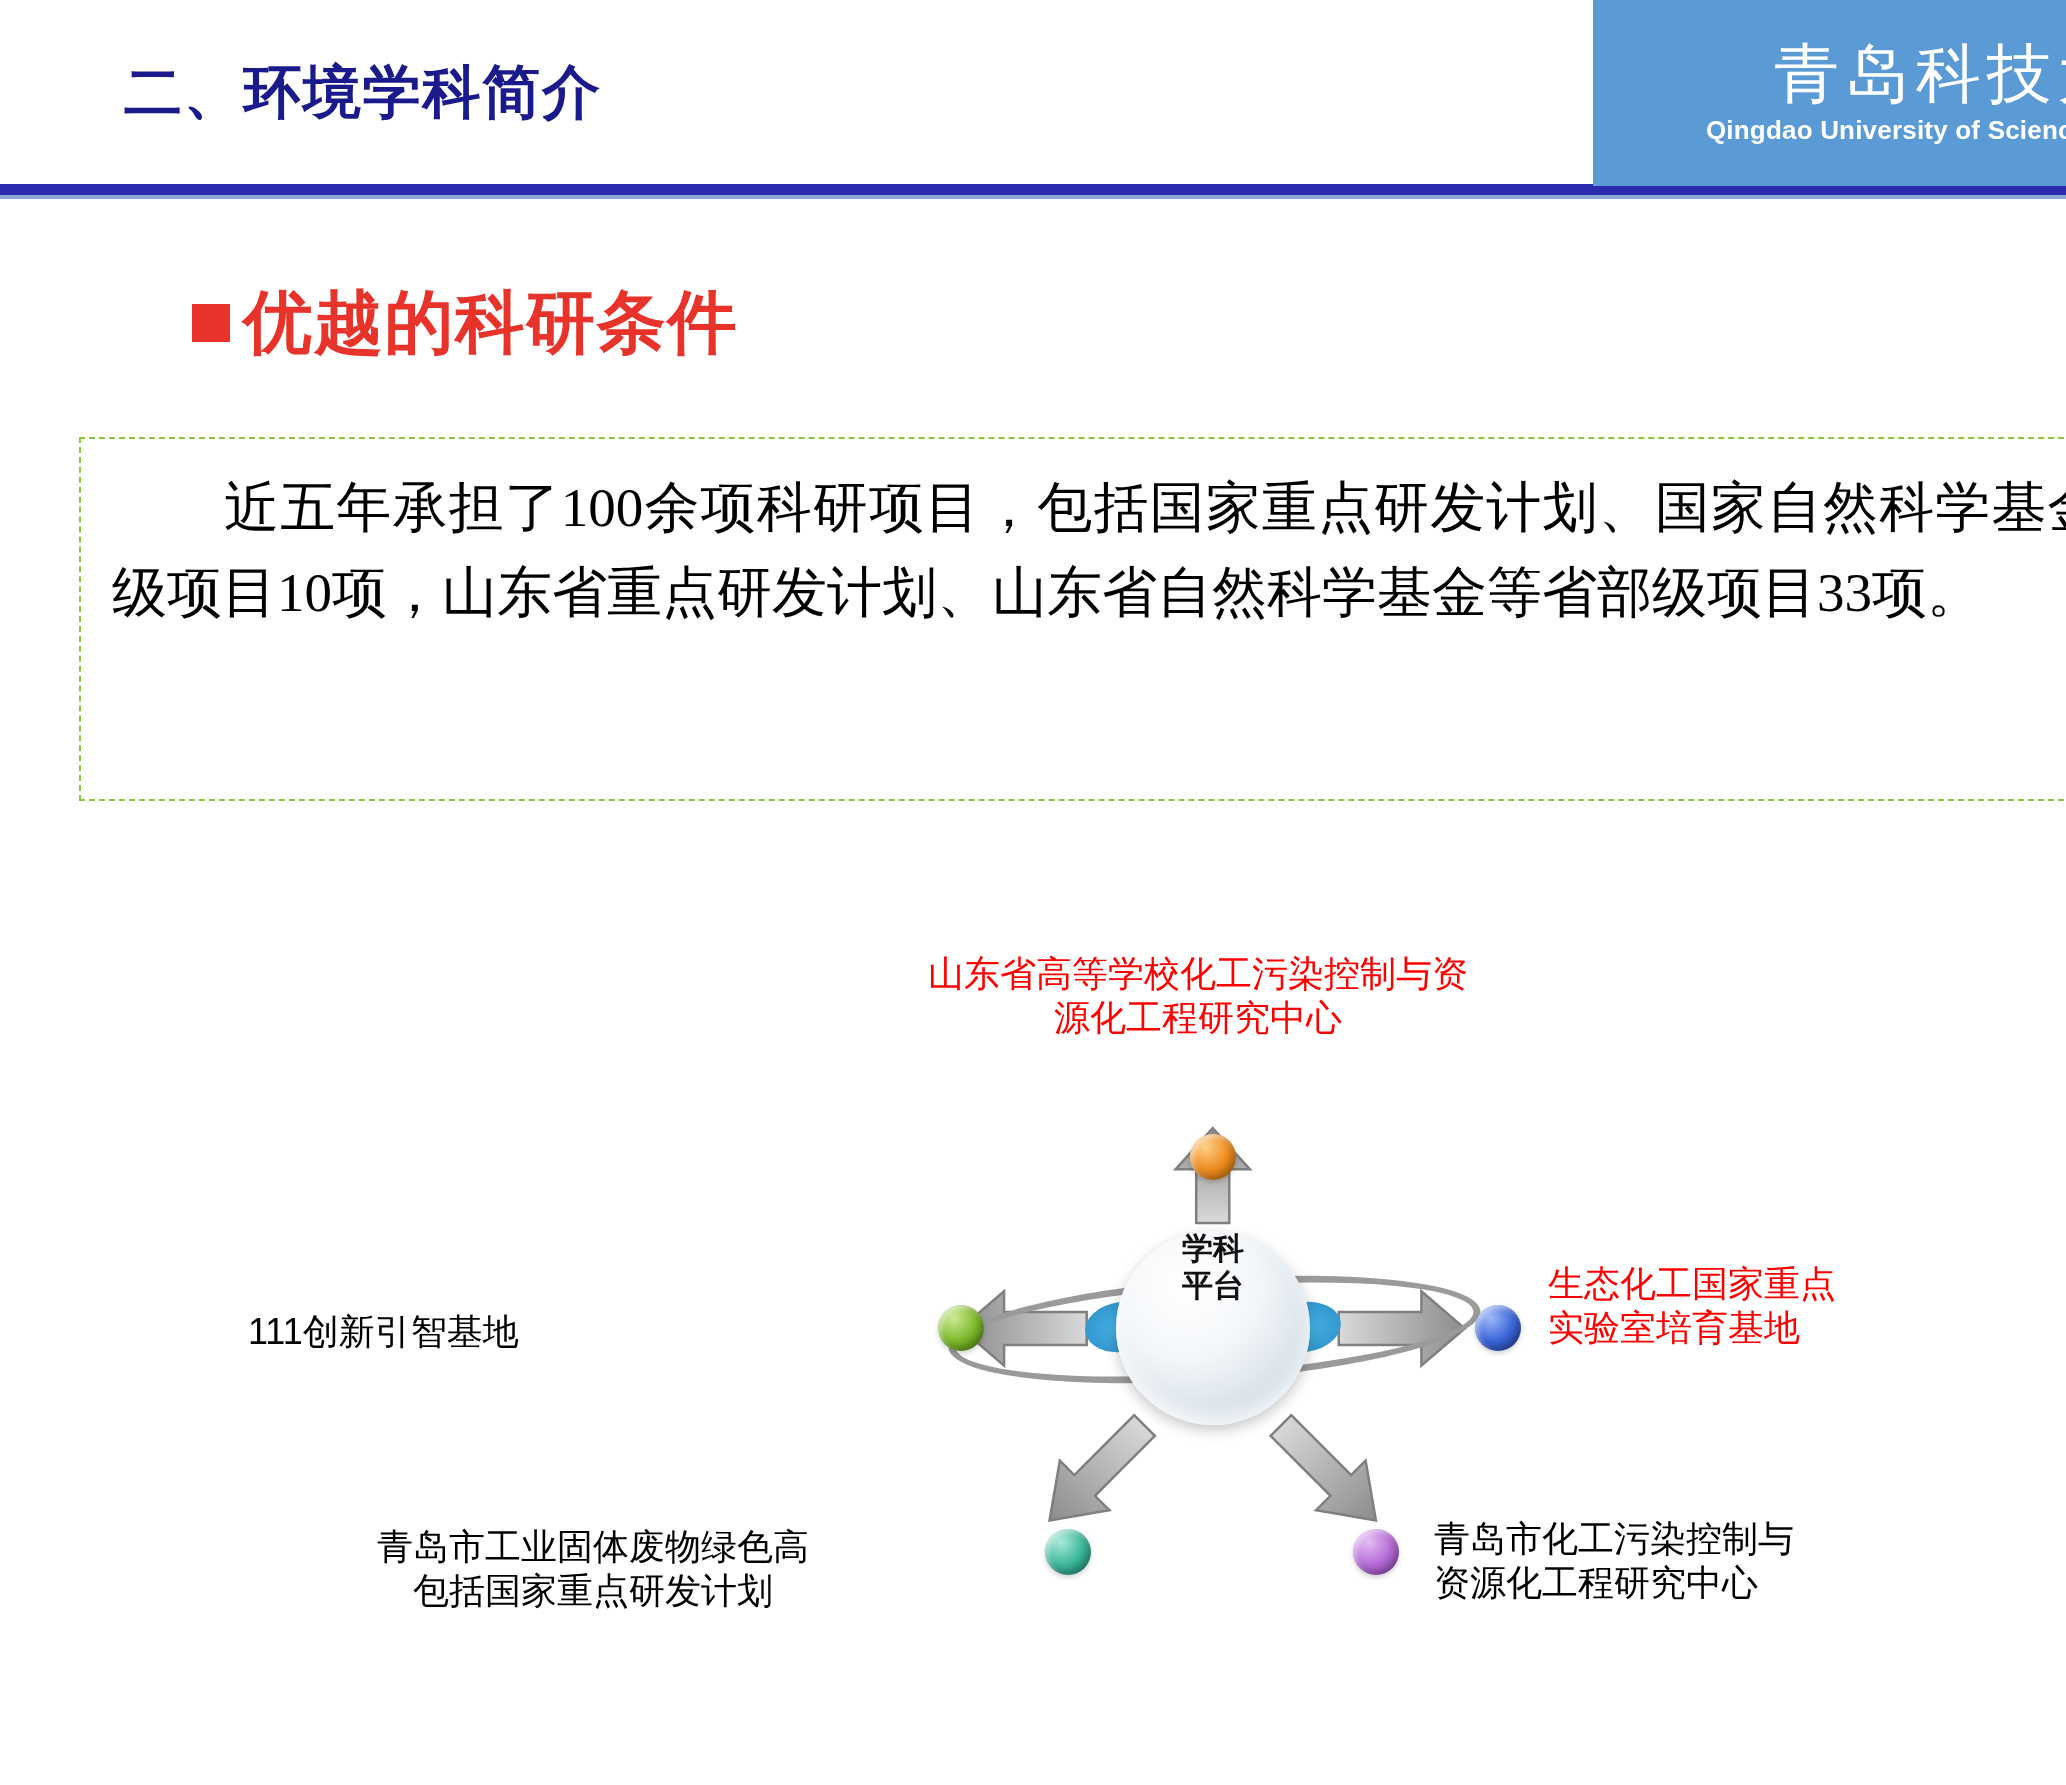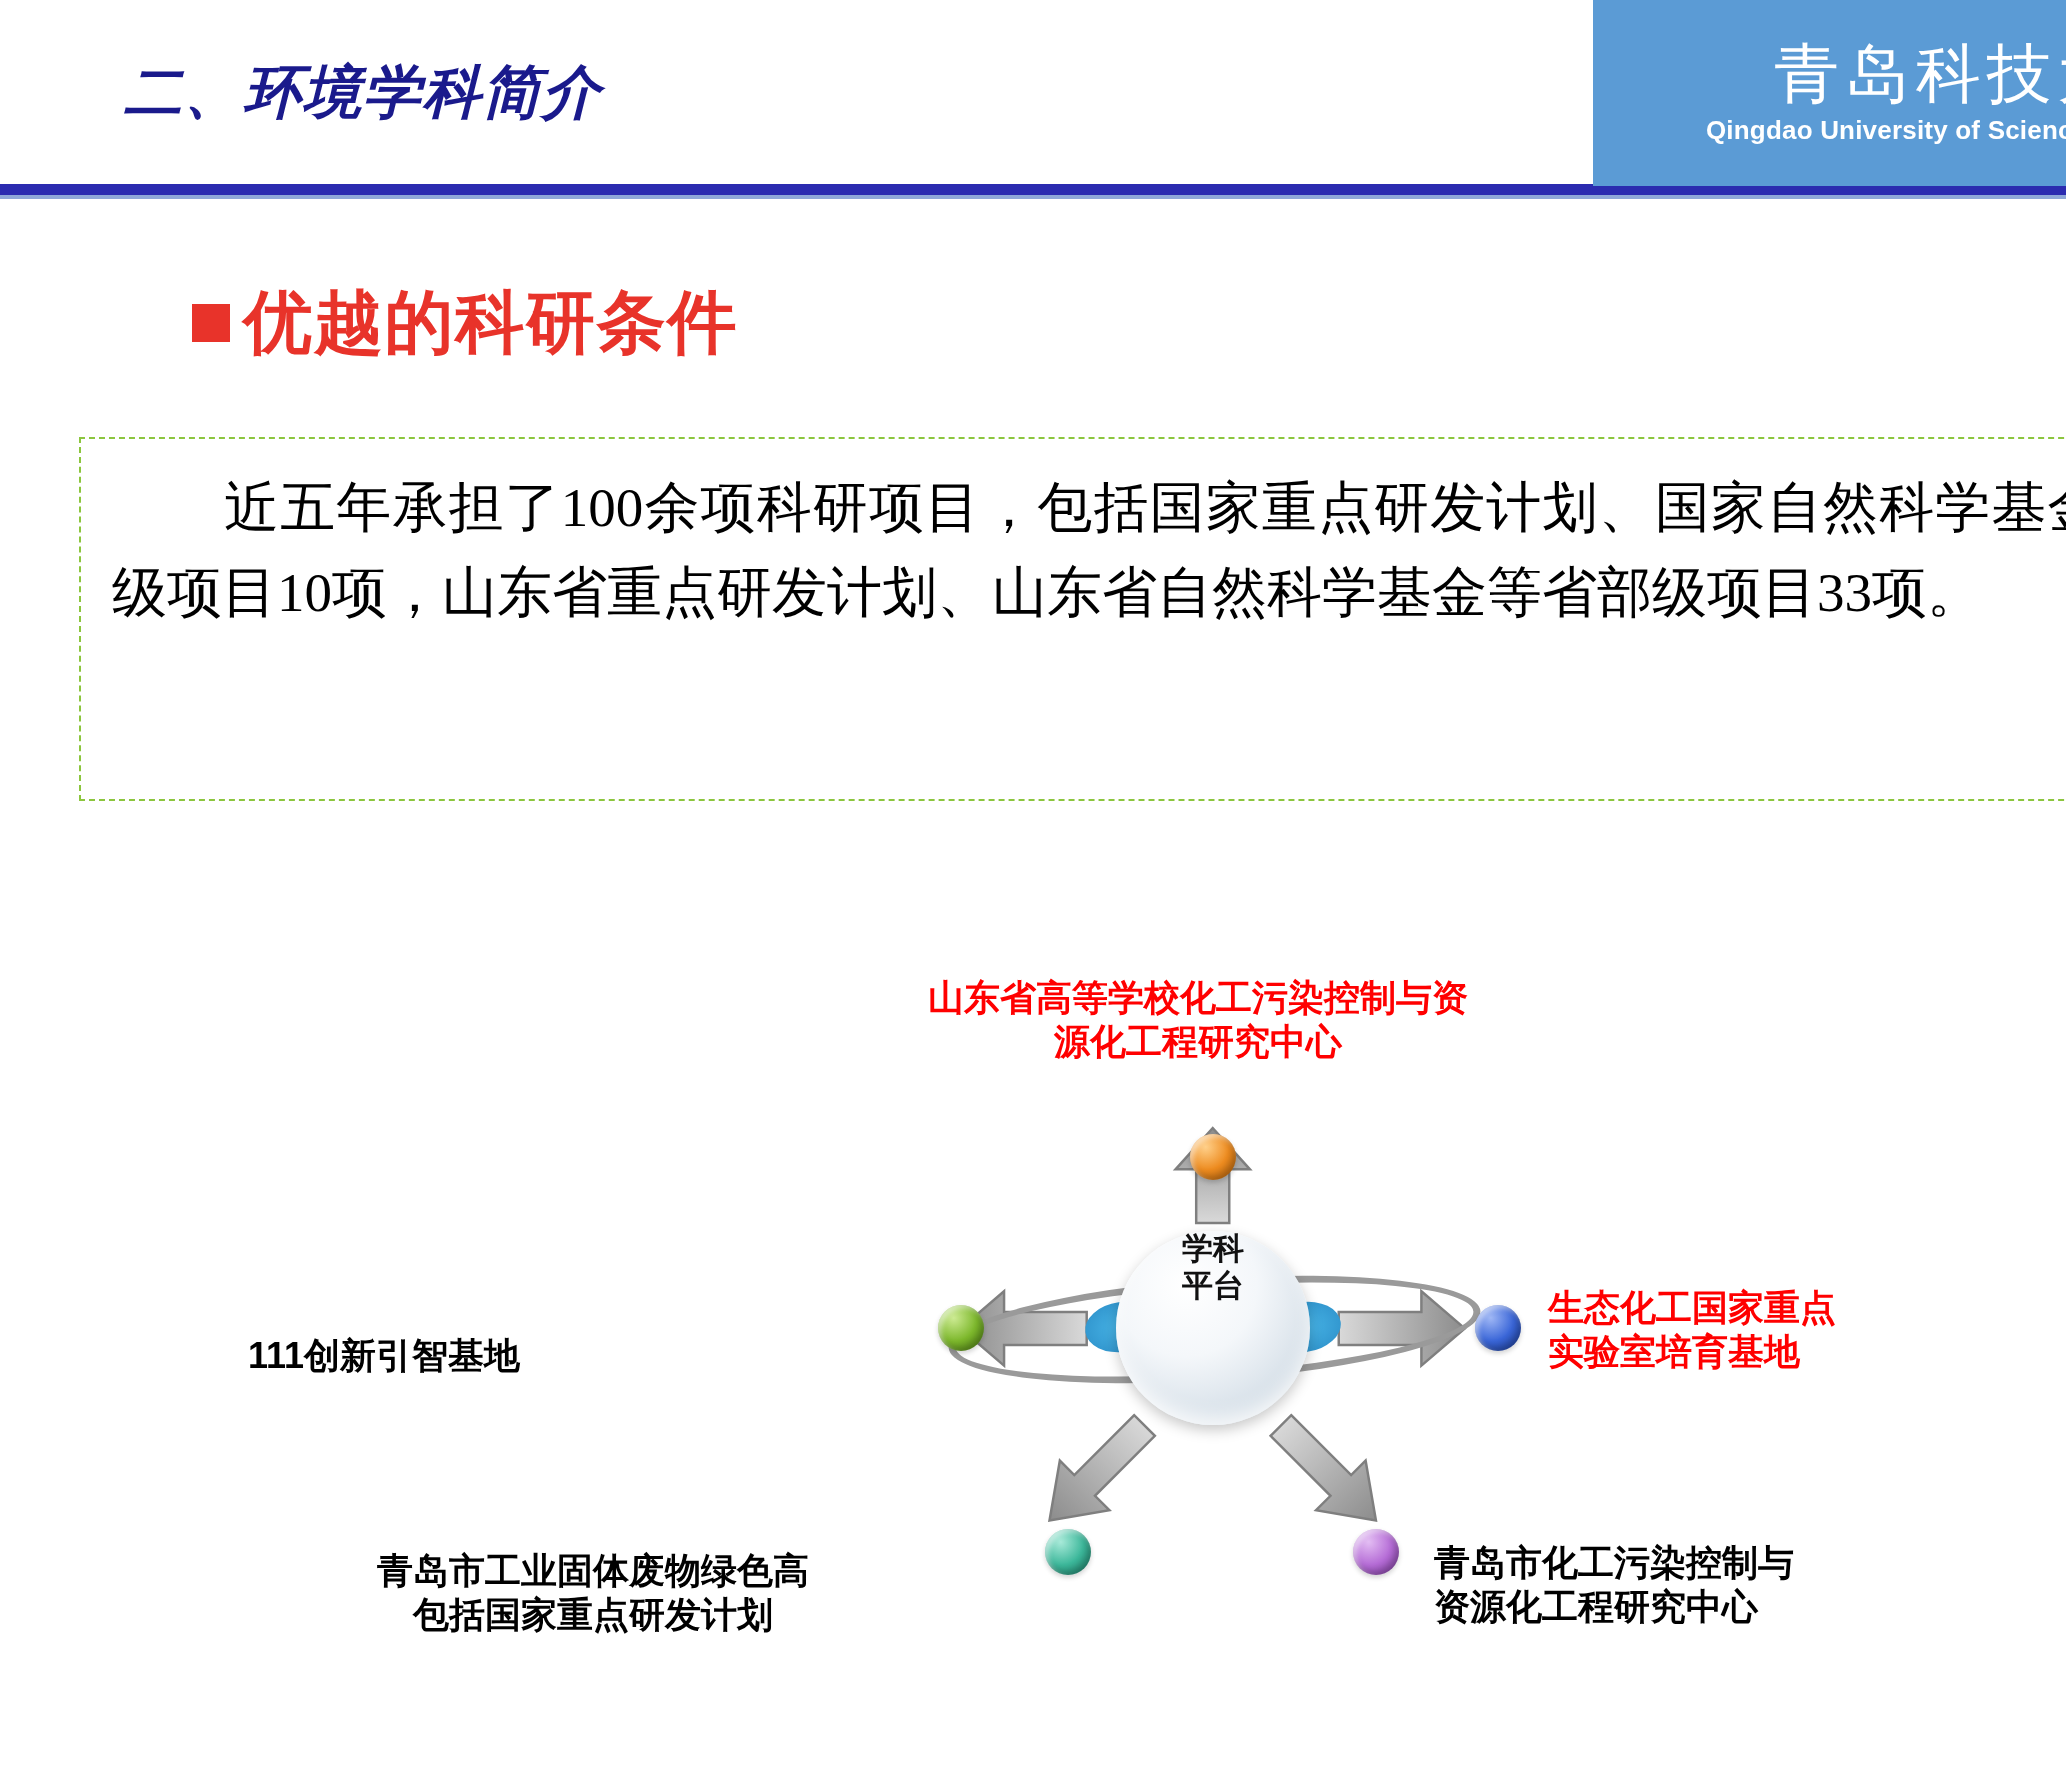--- a/index.html
+++ b/index.html
@@ -25,7 +25,6 @@
     color: #1a1a8c;
     letter-spacing: 1.7px;
     white-space: nowrap;
-    font-style: italic;
   }
   .header-rule {
     position: absolute;

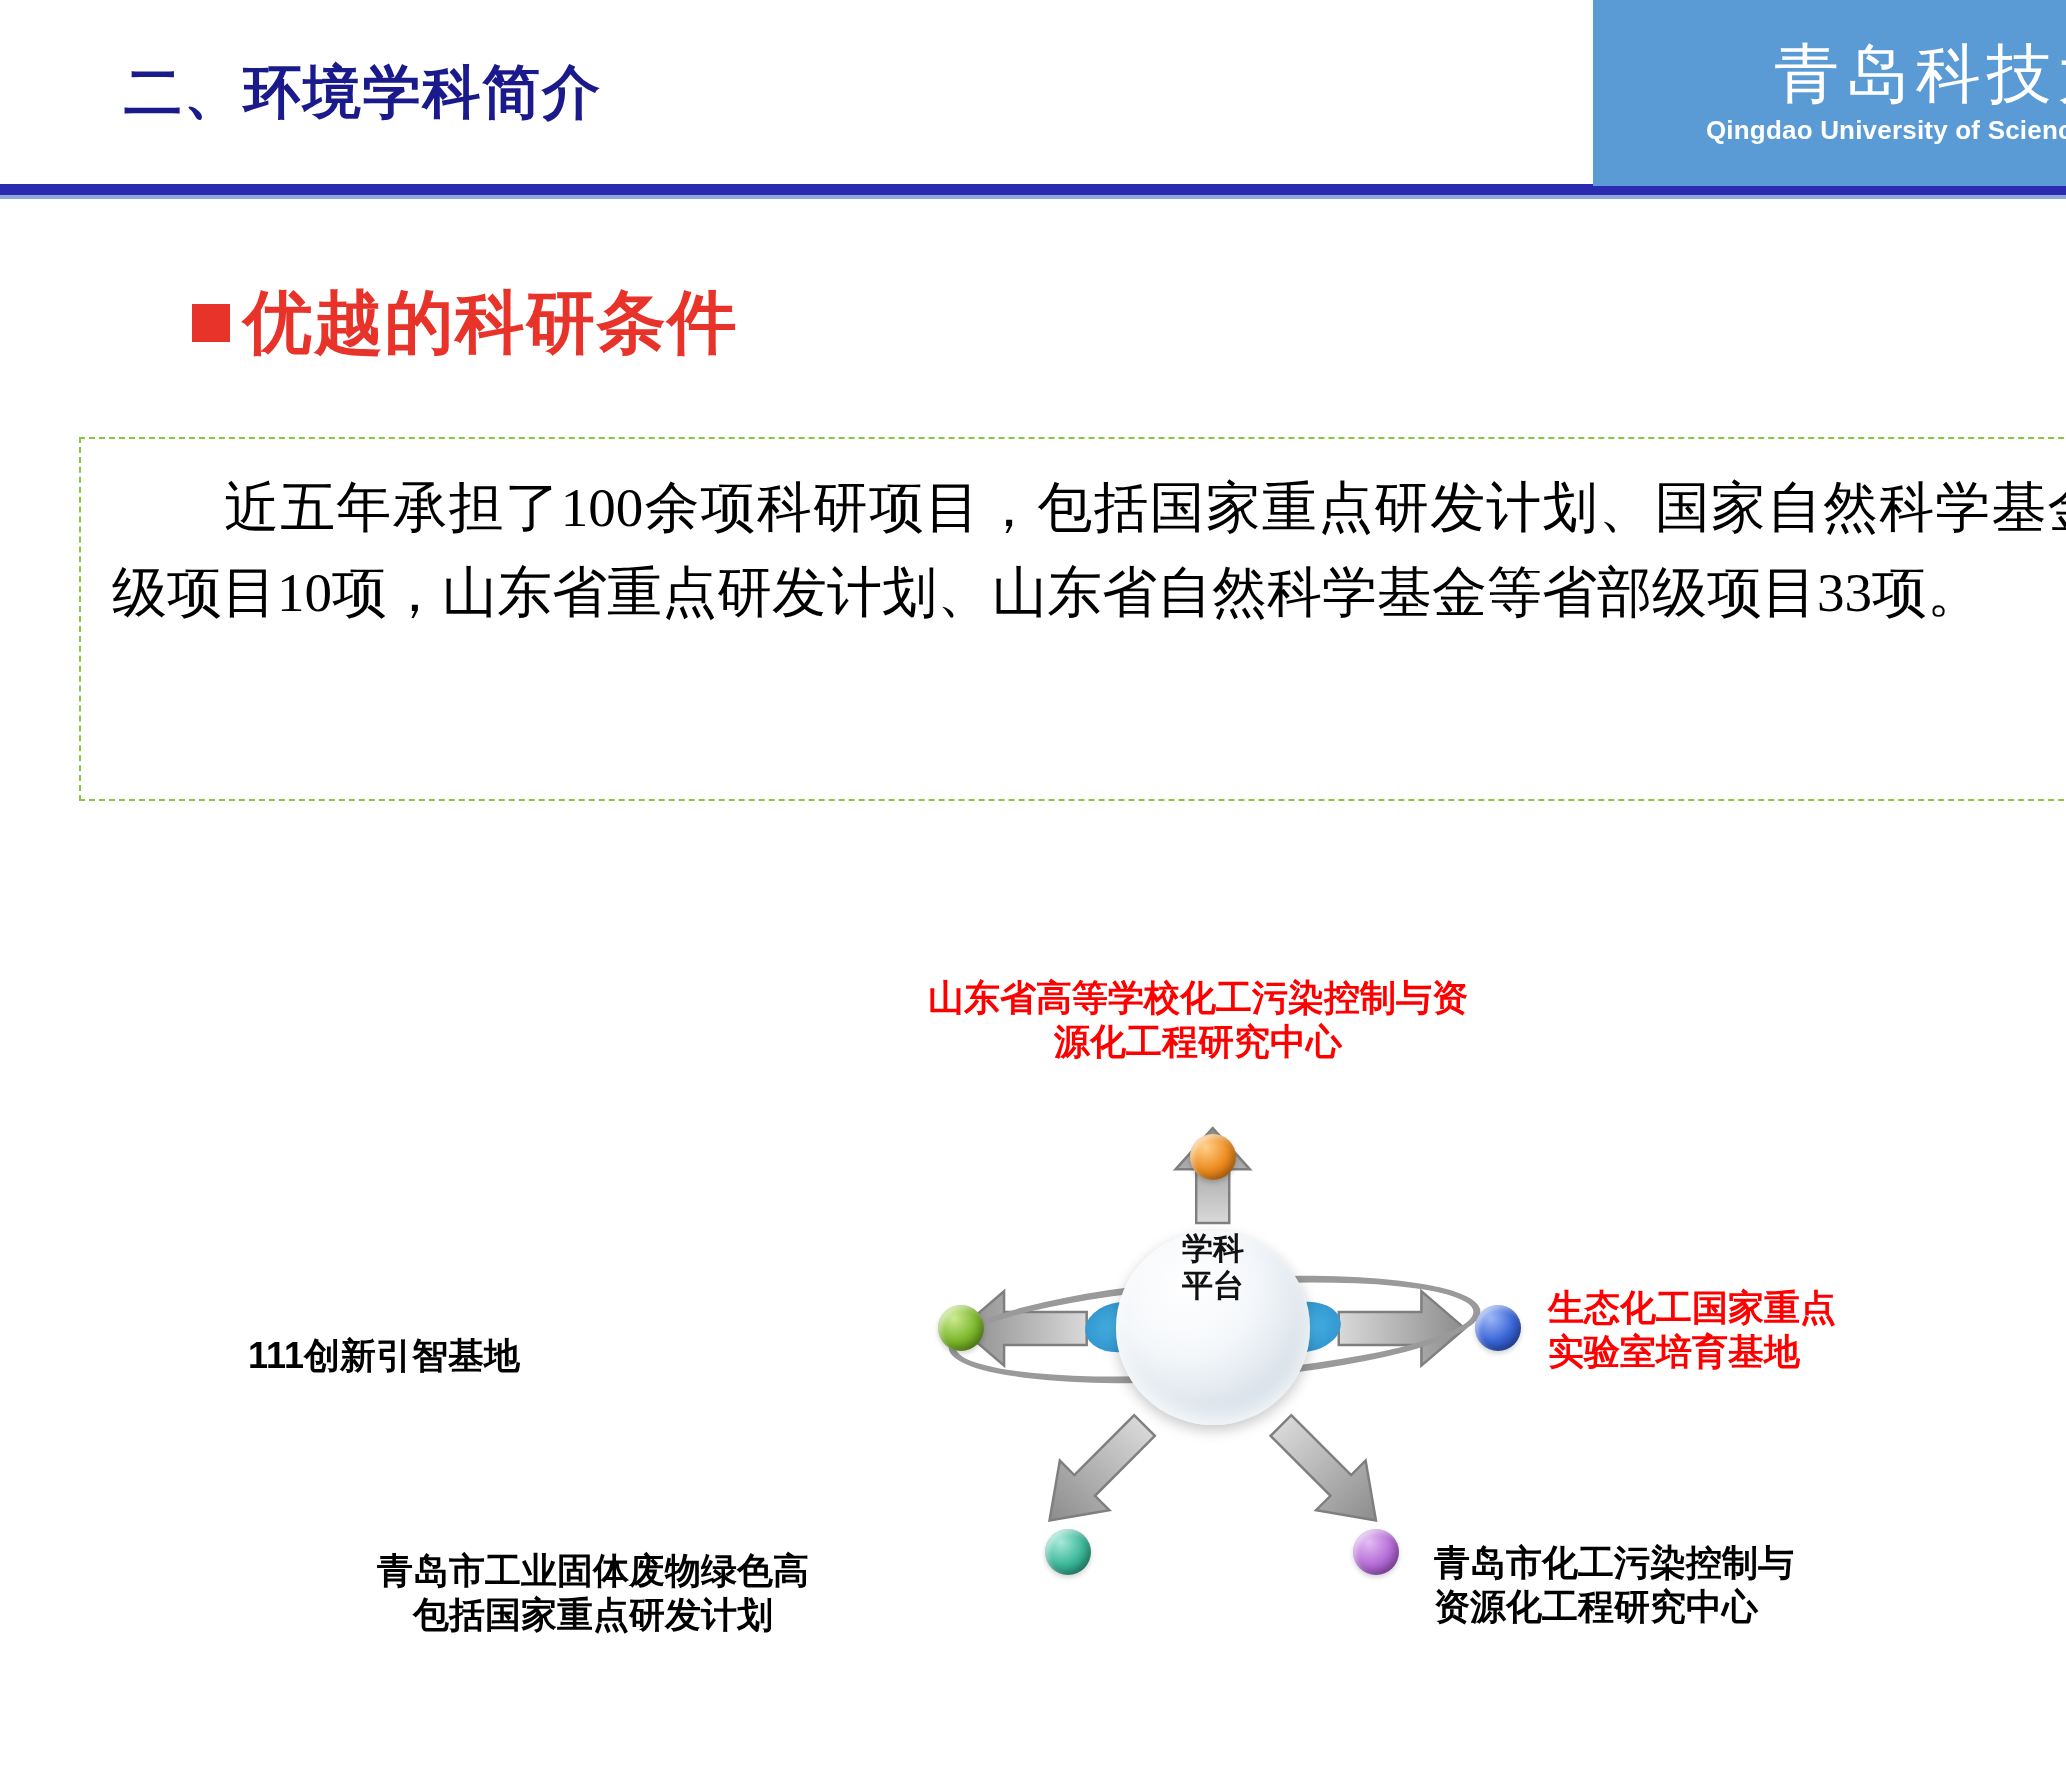--- a/index.html
+++ b/index.html
@@ -185,11 +185,10 @@
   .label {
     position: absolute;
     font-size: 36px;
-    font-weight: bold;
+    font-weight: normal;
     line-height: 1.22;
     white-space: pre-line;
     z-index: 8;
-    margin-top: 24px;
   }
   .label-center { text-align: center; }
   .label-right  { text-align: left; }

